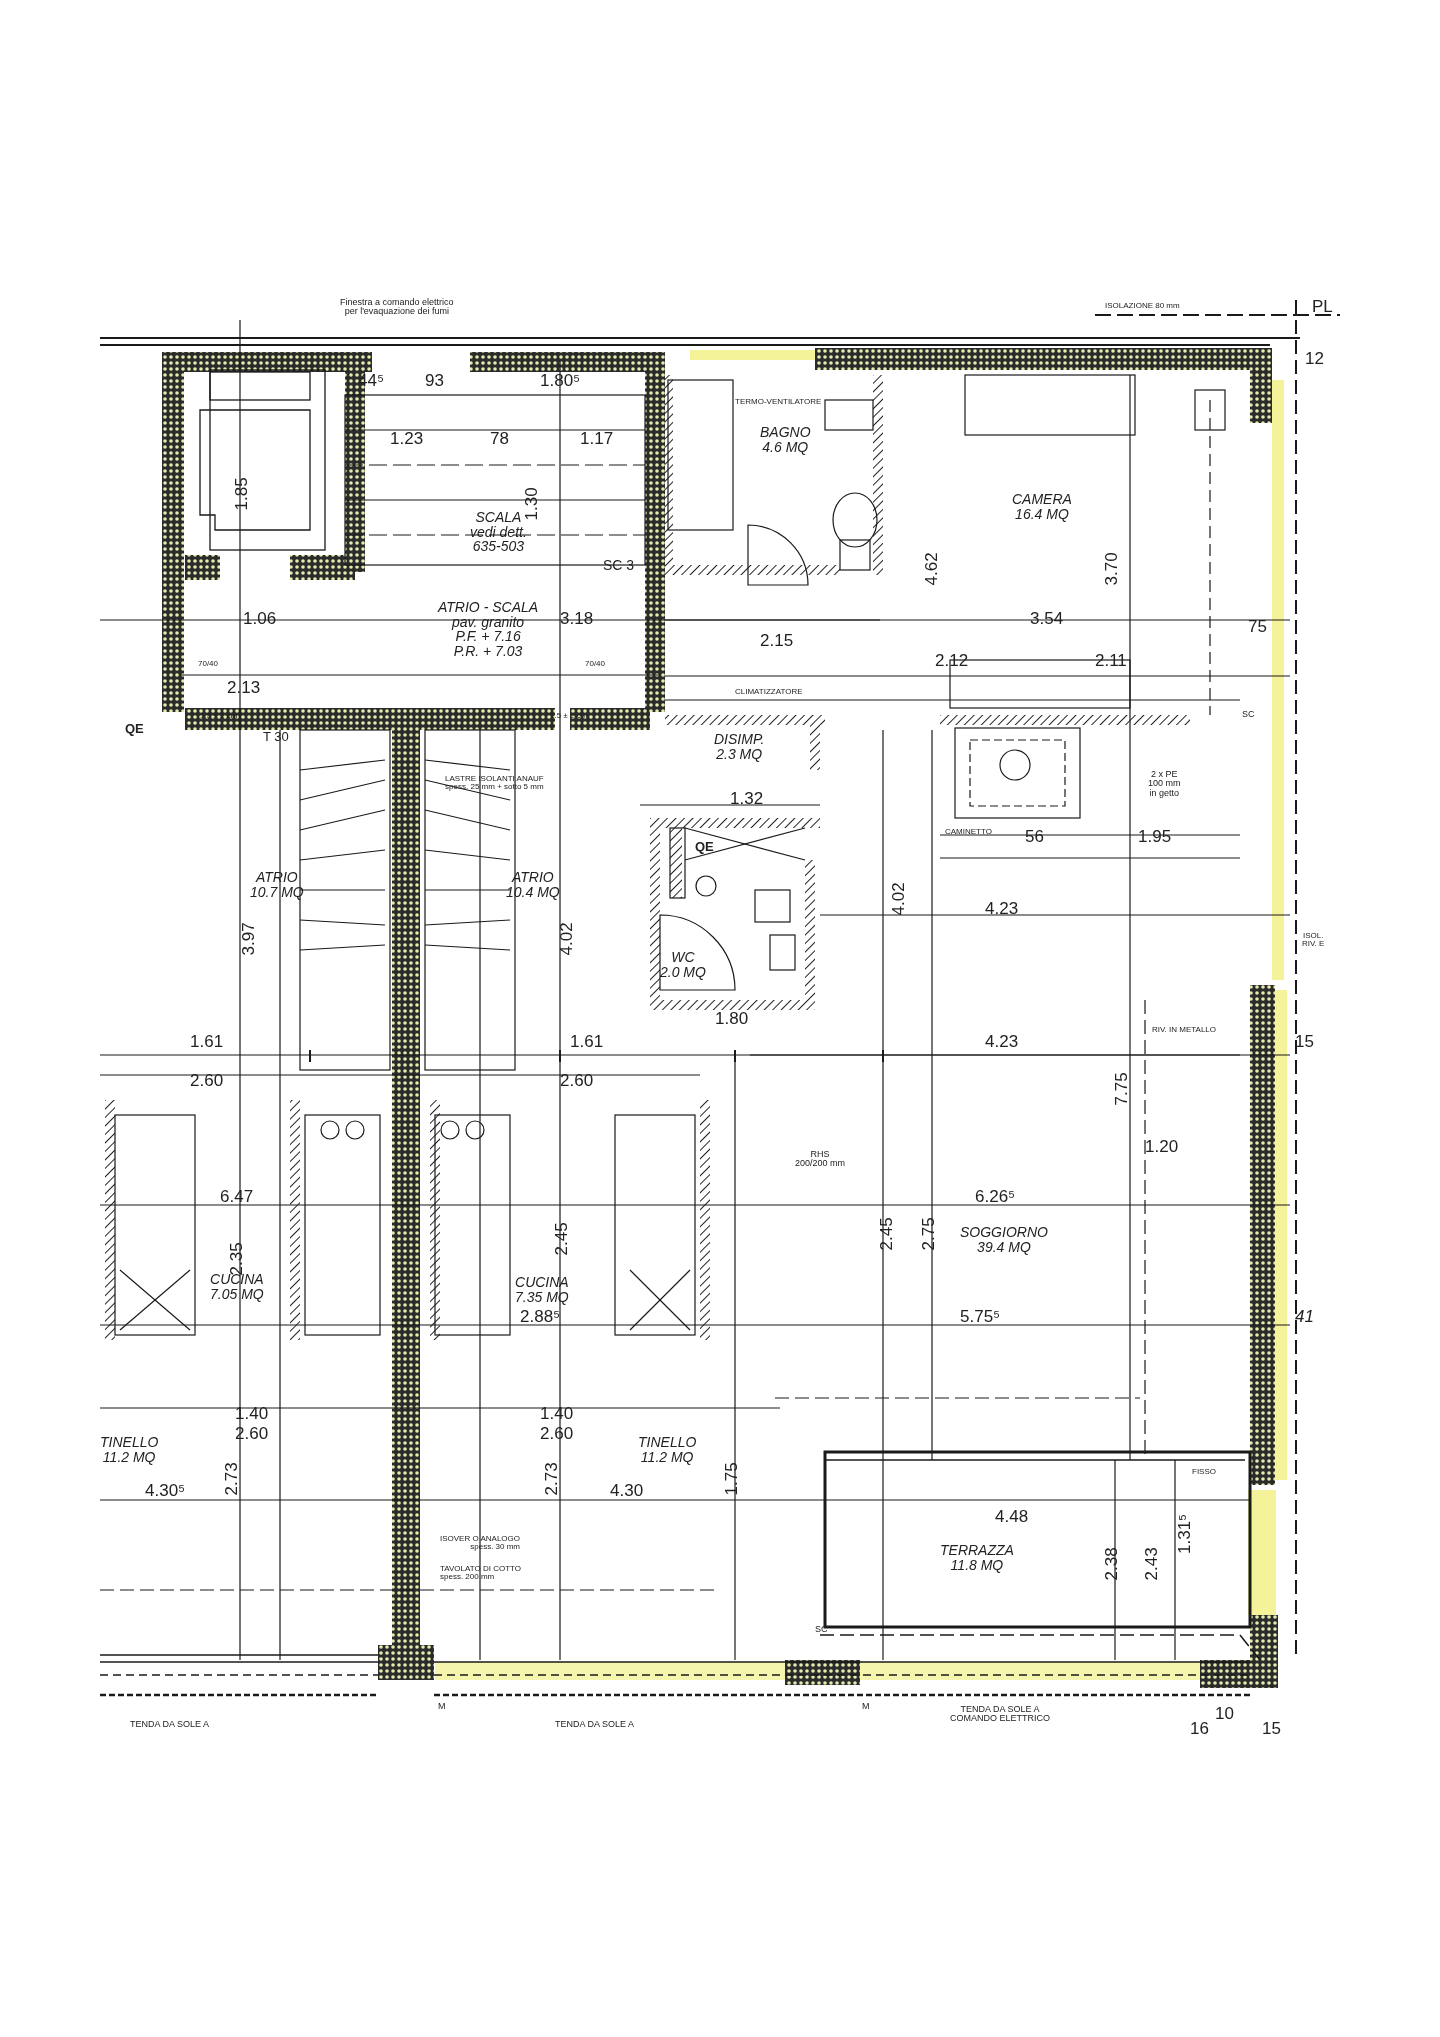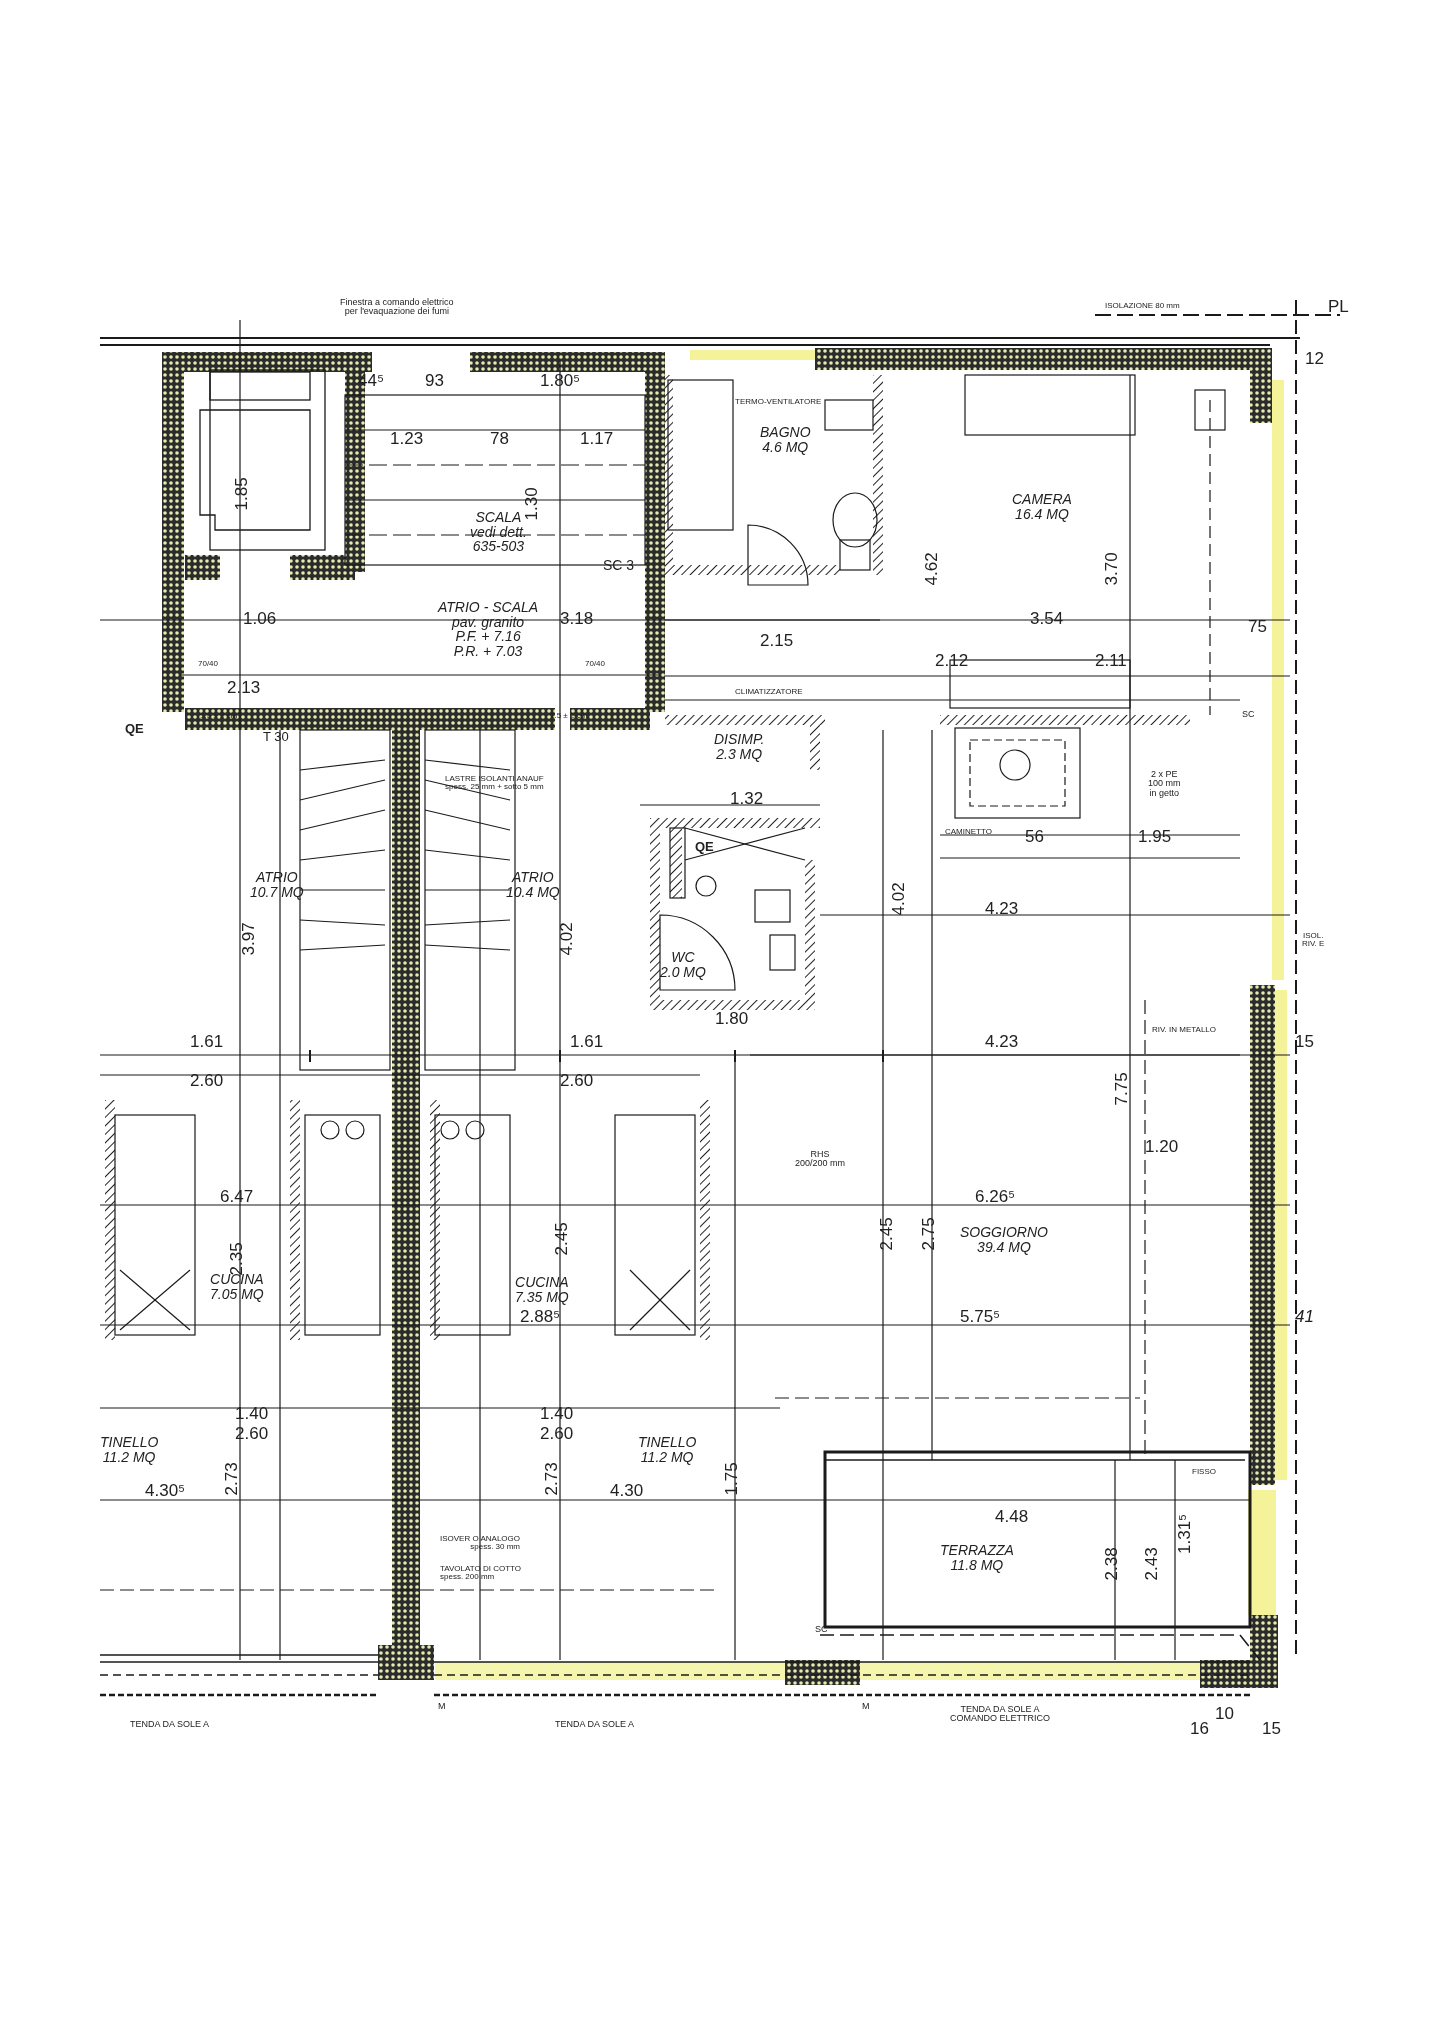--- a/index.html
+++ b/index.html
@@ -228,7 +228,7 @@
   <div>per l'evaquazione dei fumi</div>
 </div>
 <div class="lbl small" style="left:1105px;top:302px;">ISOLAZIONE 80 mm</div>
-<div class="lbl dim" style="left:1312px;top:298px;margin-left:16px;">PL</div>
+<div class="lbl dim" style="left:1312px;top:298px;">PL</div>
 
 <div class="lbl room" style="left:470px;top:510px;">
   <span>SCALA</span><br>

